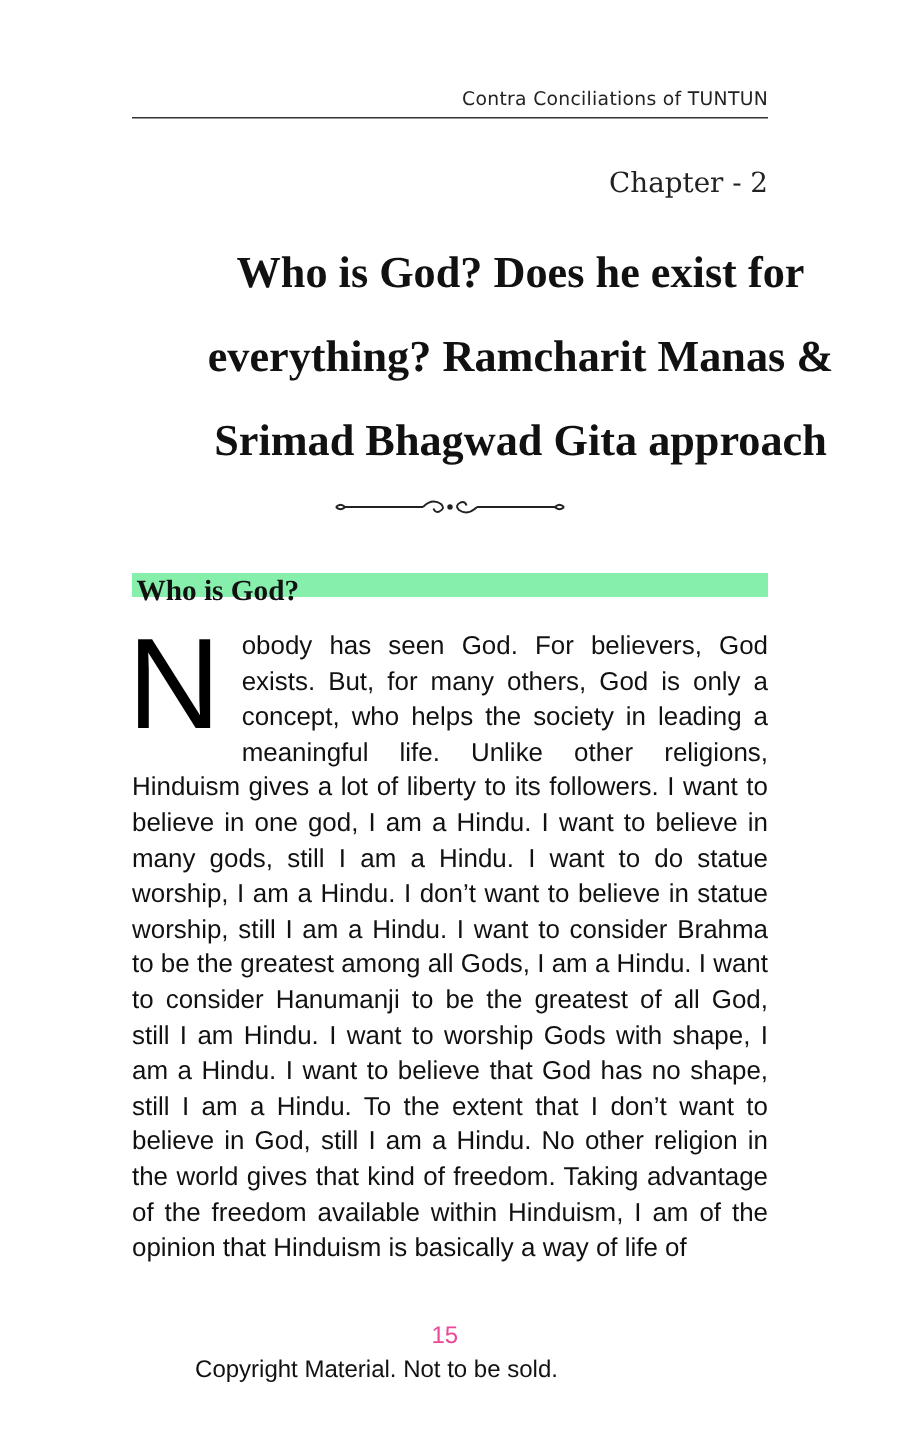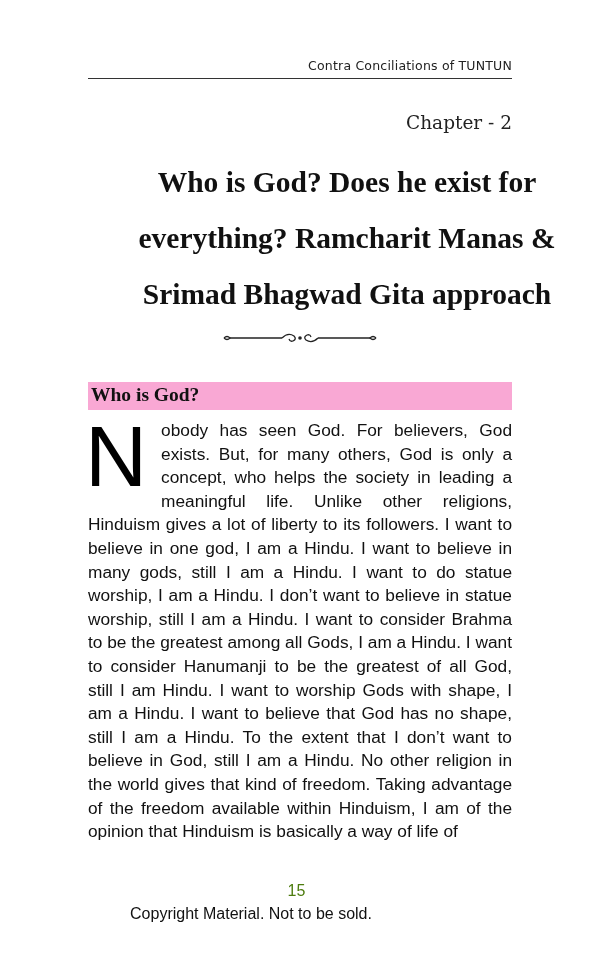--- a/index.html
+++ b/index.html
@@ -31,8 +31,8 @@
       position: absolute; left: 220px; top: 329px; width: 160px; height: 18px;
     }
     .section-bar {
-      position: absolute; left: 88px; width: 424px; top: 382px; height: 28px;
-      background: #f9a8d4;
+      position: absolute; left: 88px; width: 424px; top: 382px; height: 16px;
+      background: #86efac;
     }
     .section-title {
       position: absolute; left: 3px; top: 2px;

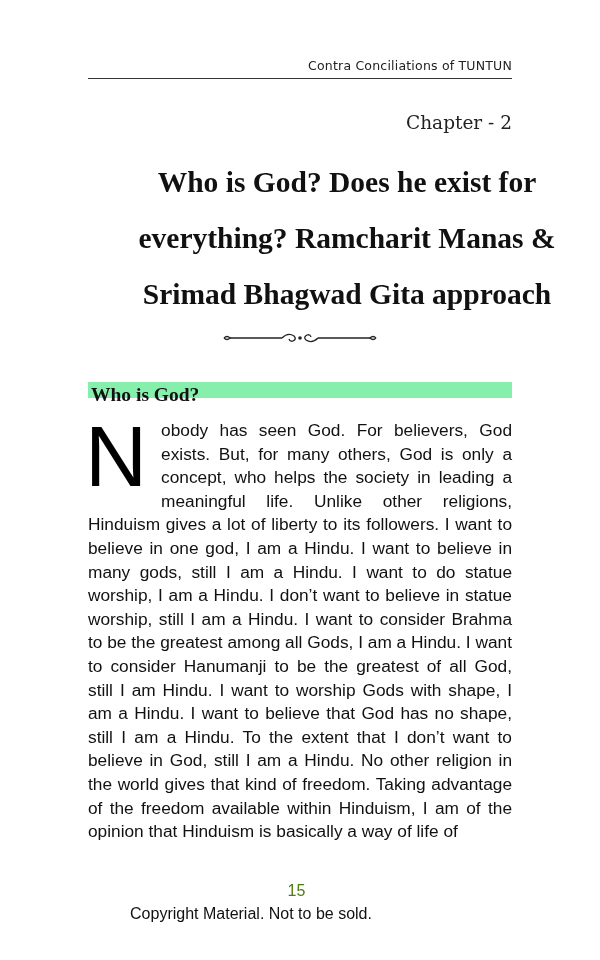--- a/index.html
+++ b/index.html
@@ -51,7 +51,7 @@
     }
     .page-number {
       position: absolute; left: 0; width: 593px; top: 882px;
-      text-align: center; font-size: 16px; color: #4d7c0f;
+      text-align: center; font-size: 16px; color: #ec4899;
     }
     .copyright {
       position: absolute; left: 0; width: 502px; top: 905px;

